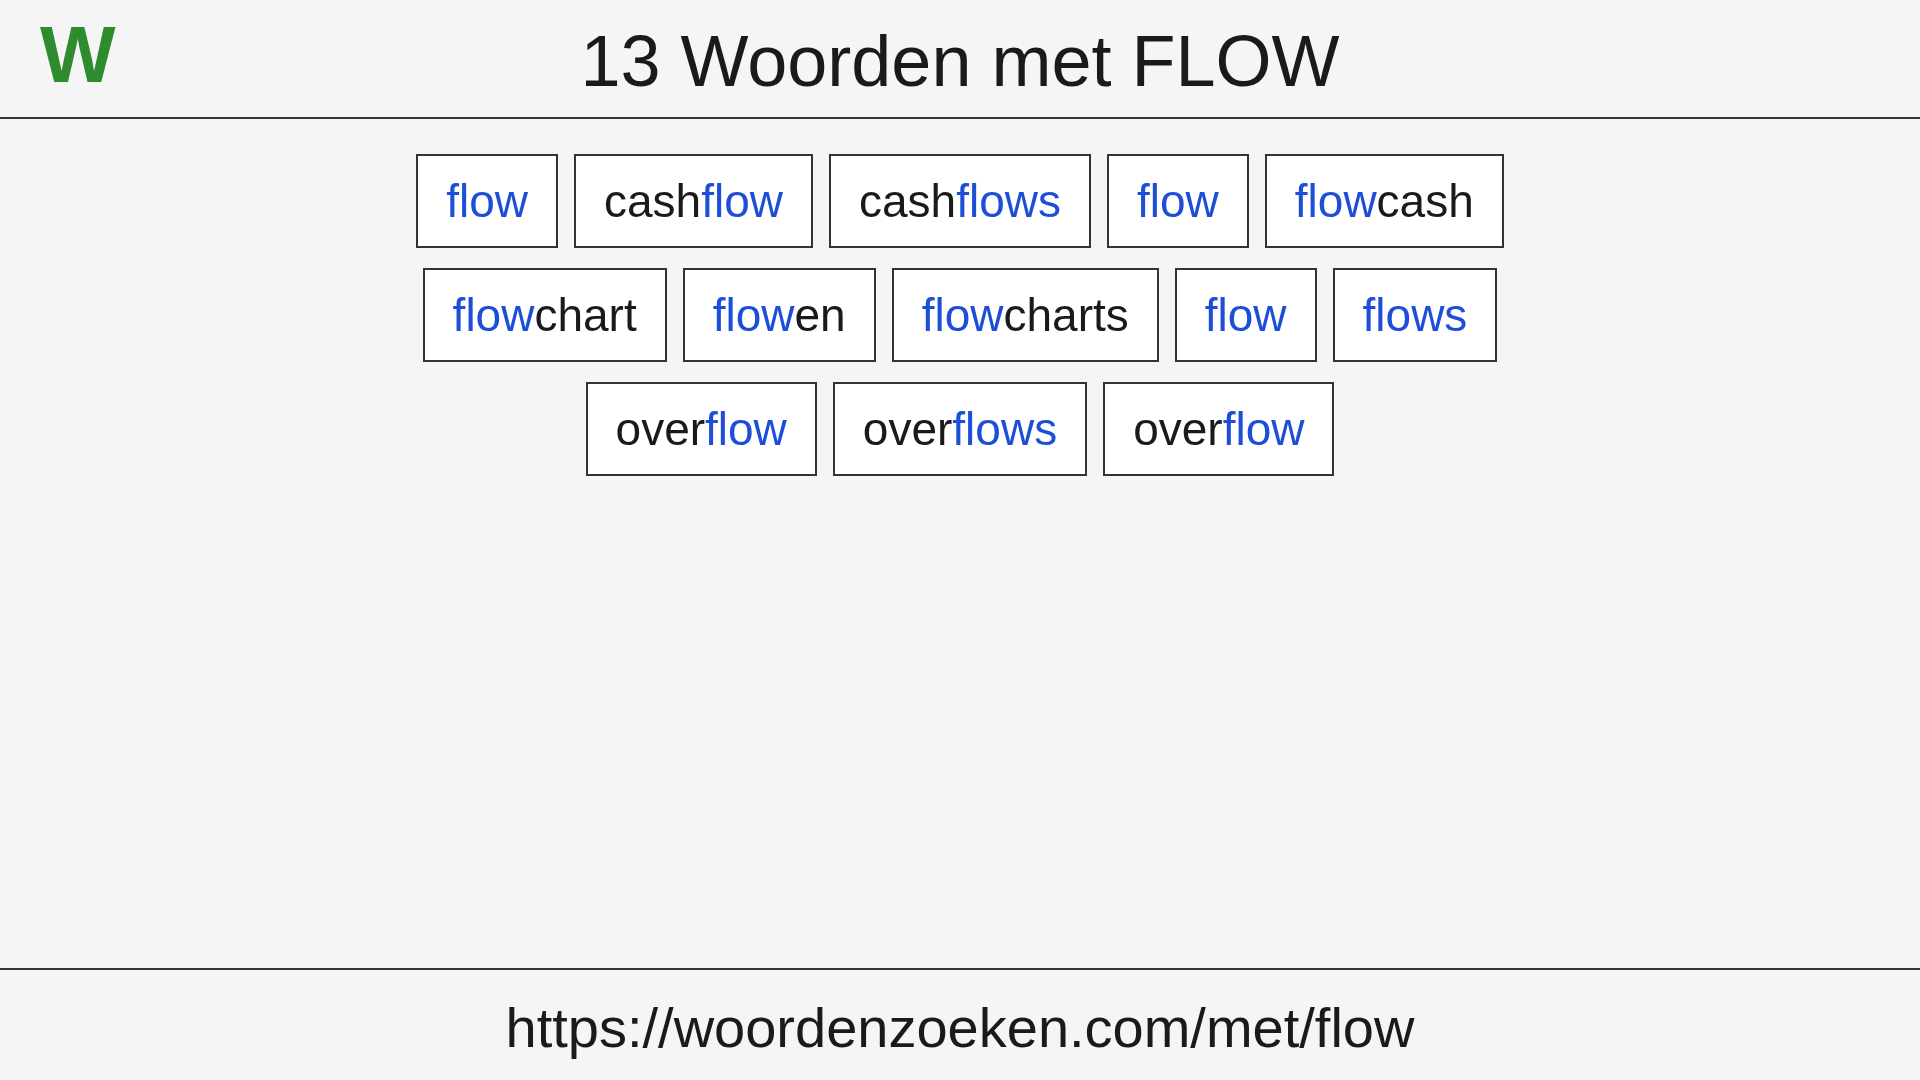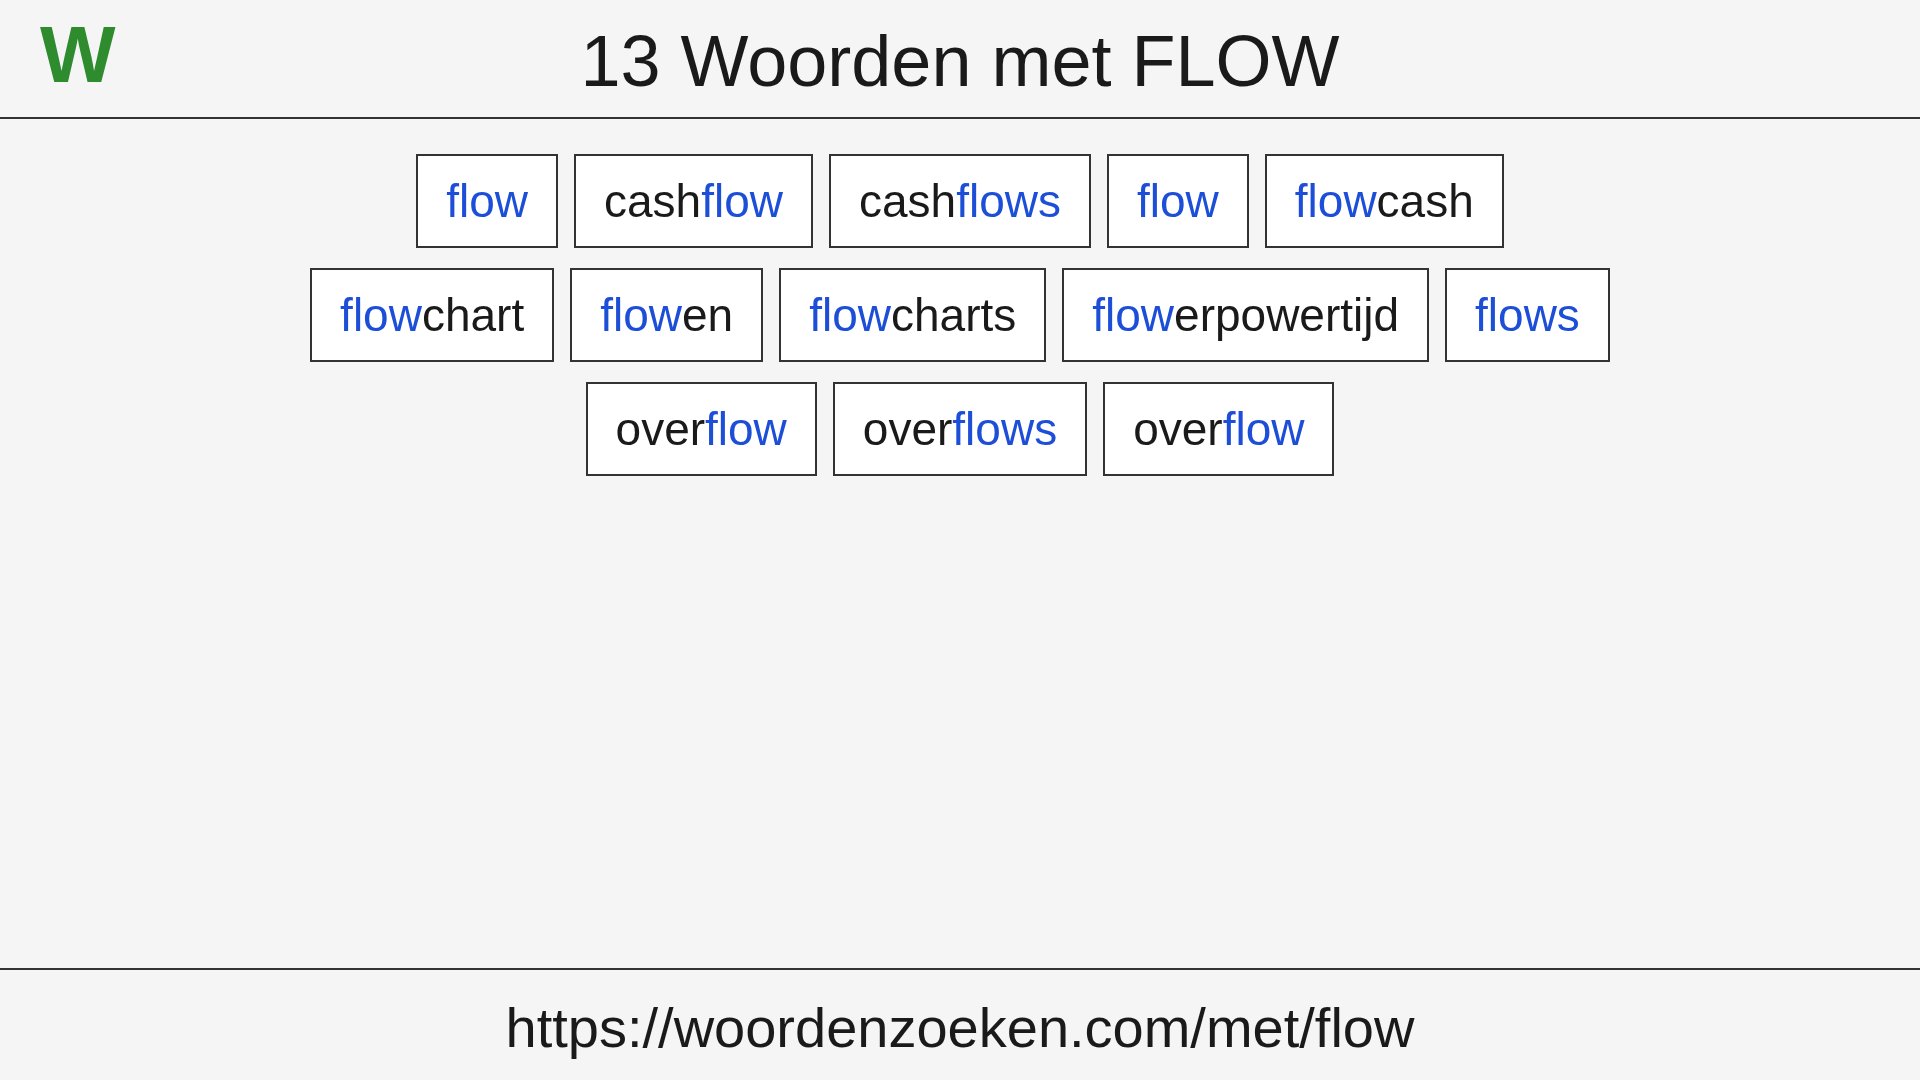--- a/index.html
+++ b/index.html
@@ -144,7 +144,6 @@
     </div>
     <div class="word-box">
       <span class="highlight">flow</span>
-        <span class="normal">erpowertijd</span>
     </div>
     <div class="word-box">
       <span class="highlight">flows</span>

